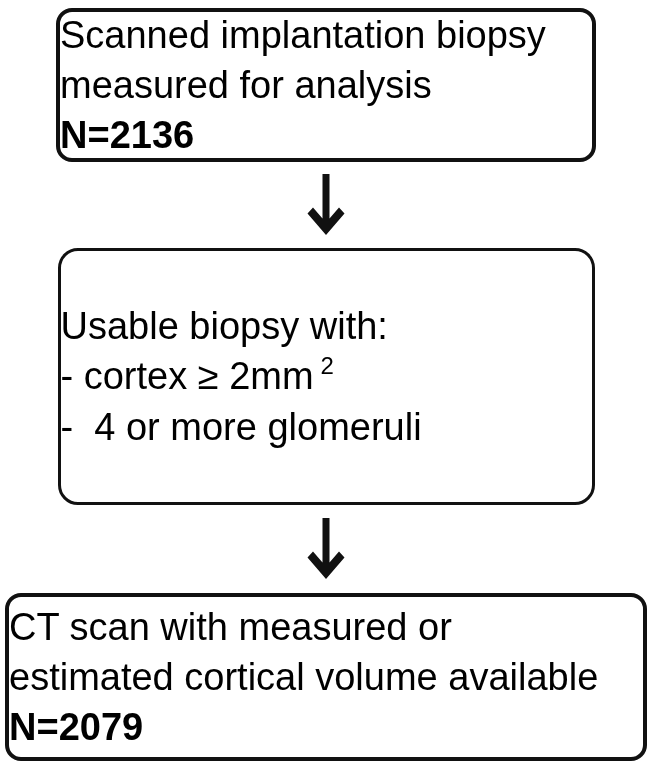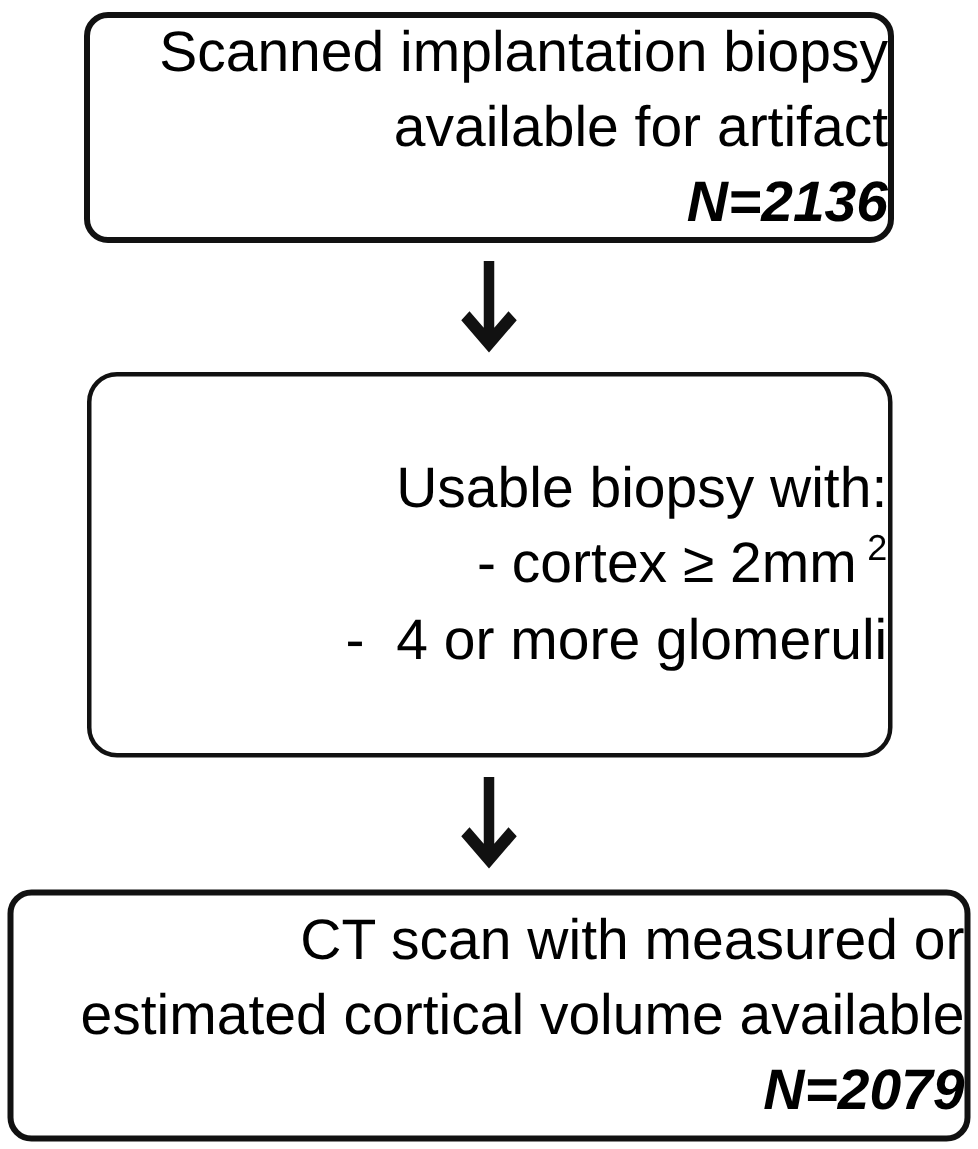--- a/index.html
+++ b/index.html
@@ -23,7 +23,7 @@
     box-sizing: border-box;
     background: #ffffff;
     border: 4px solid #111111;
-    text-align: right;
+    text-align: left;
     font-size: 38px;
     line-height: 50px;
     display: flex;

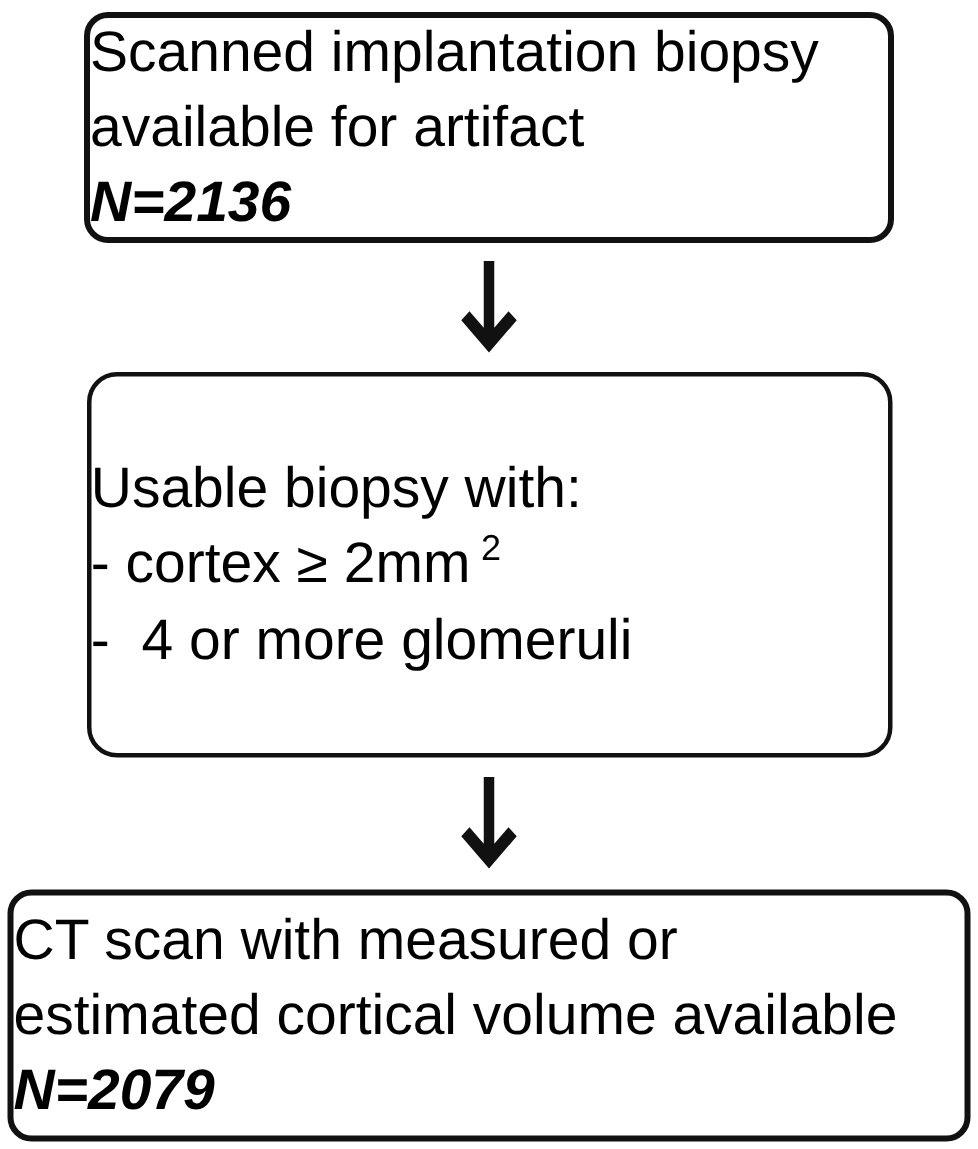--- a/index.html
+++ b/index.html
@@ -81,7 +81,7 @@
 
   <div class="box box1">
     <div class="line">Scanned implantation biopsy</div>
-    <div class="line">available for artifact</div>
+    <div class="line">measured for analysis</div>
     <div class="line count">N=2136</div>
   </div>
 

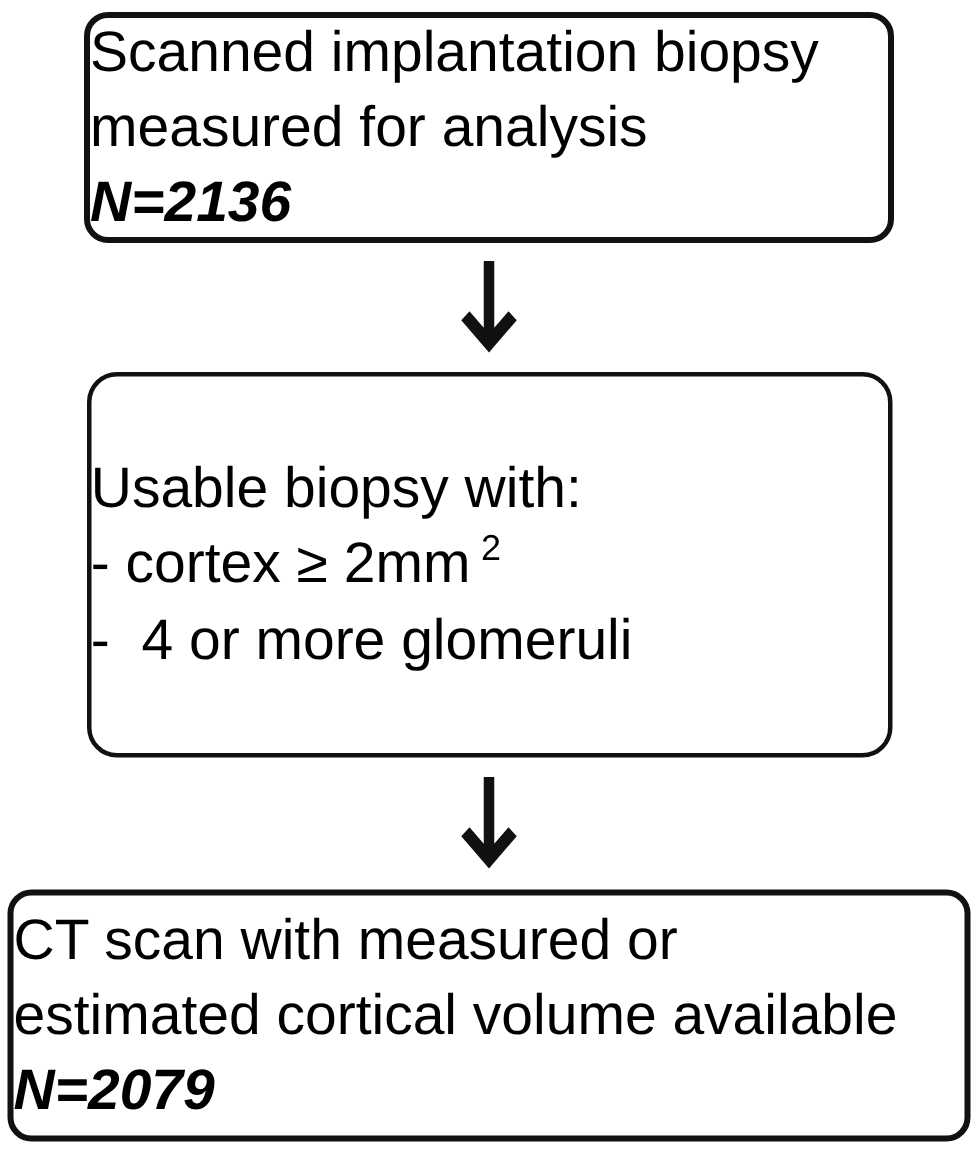--- a/index.html
+++ b/index.html
@@ -36,7 +36,6 @@
   }
   .box .count {
     font-weight: 700;
-    font-style: italic;
   }
   .box1 {
     margin-top: 8px;

